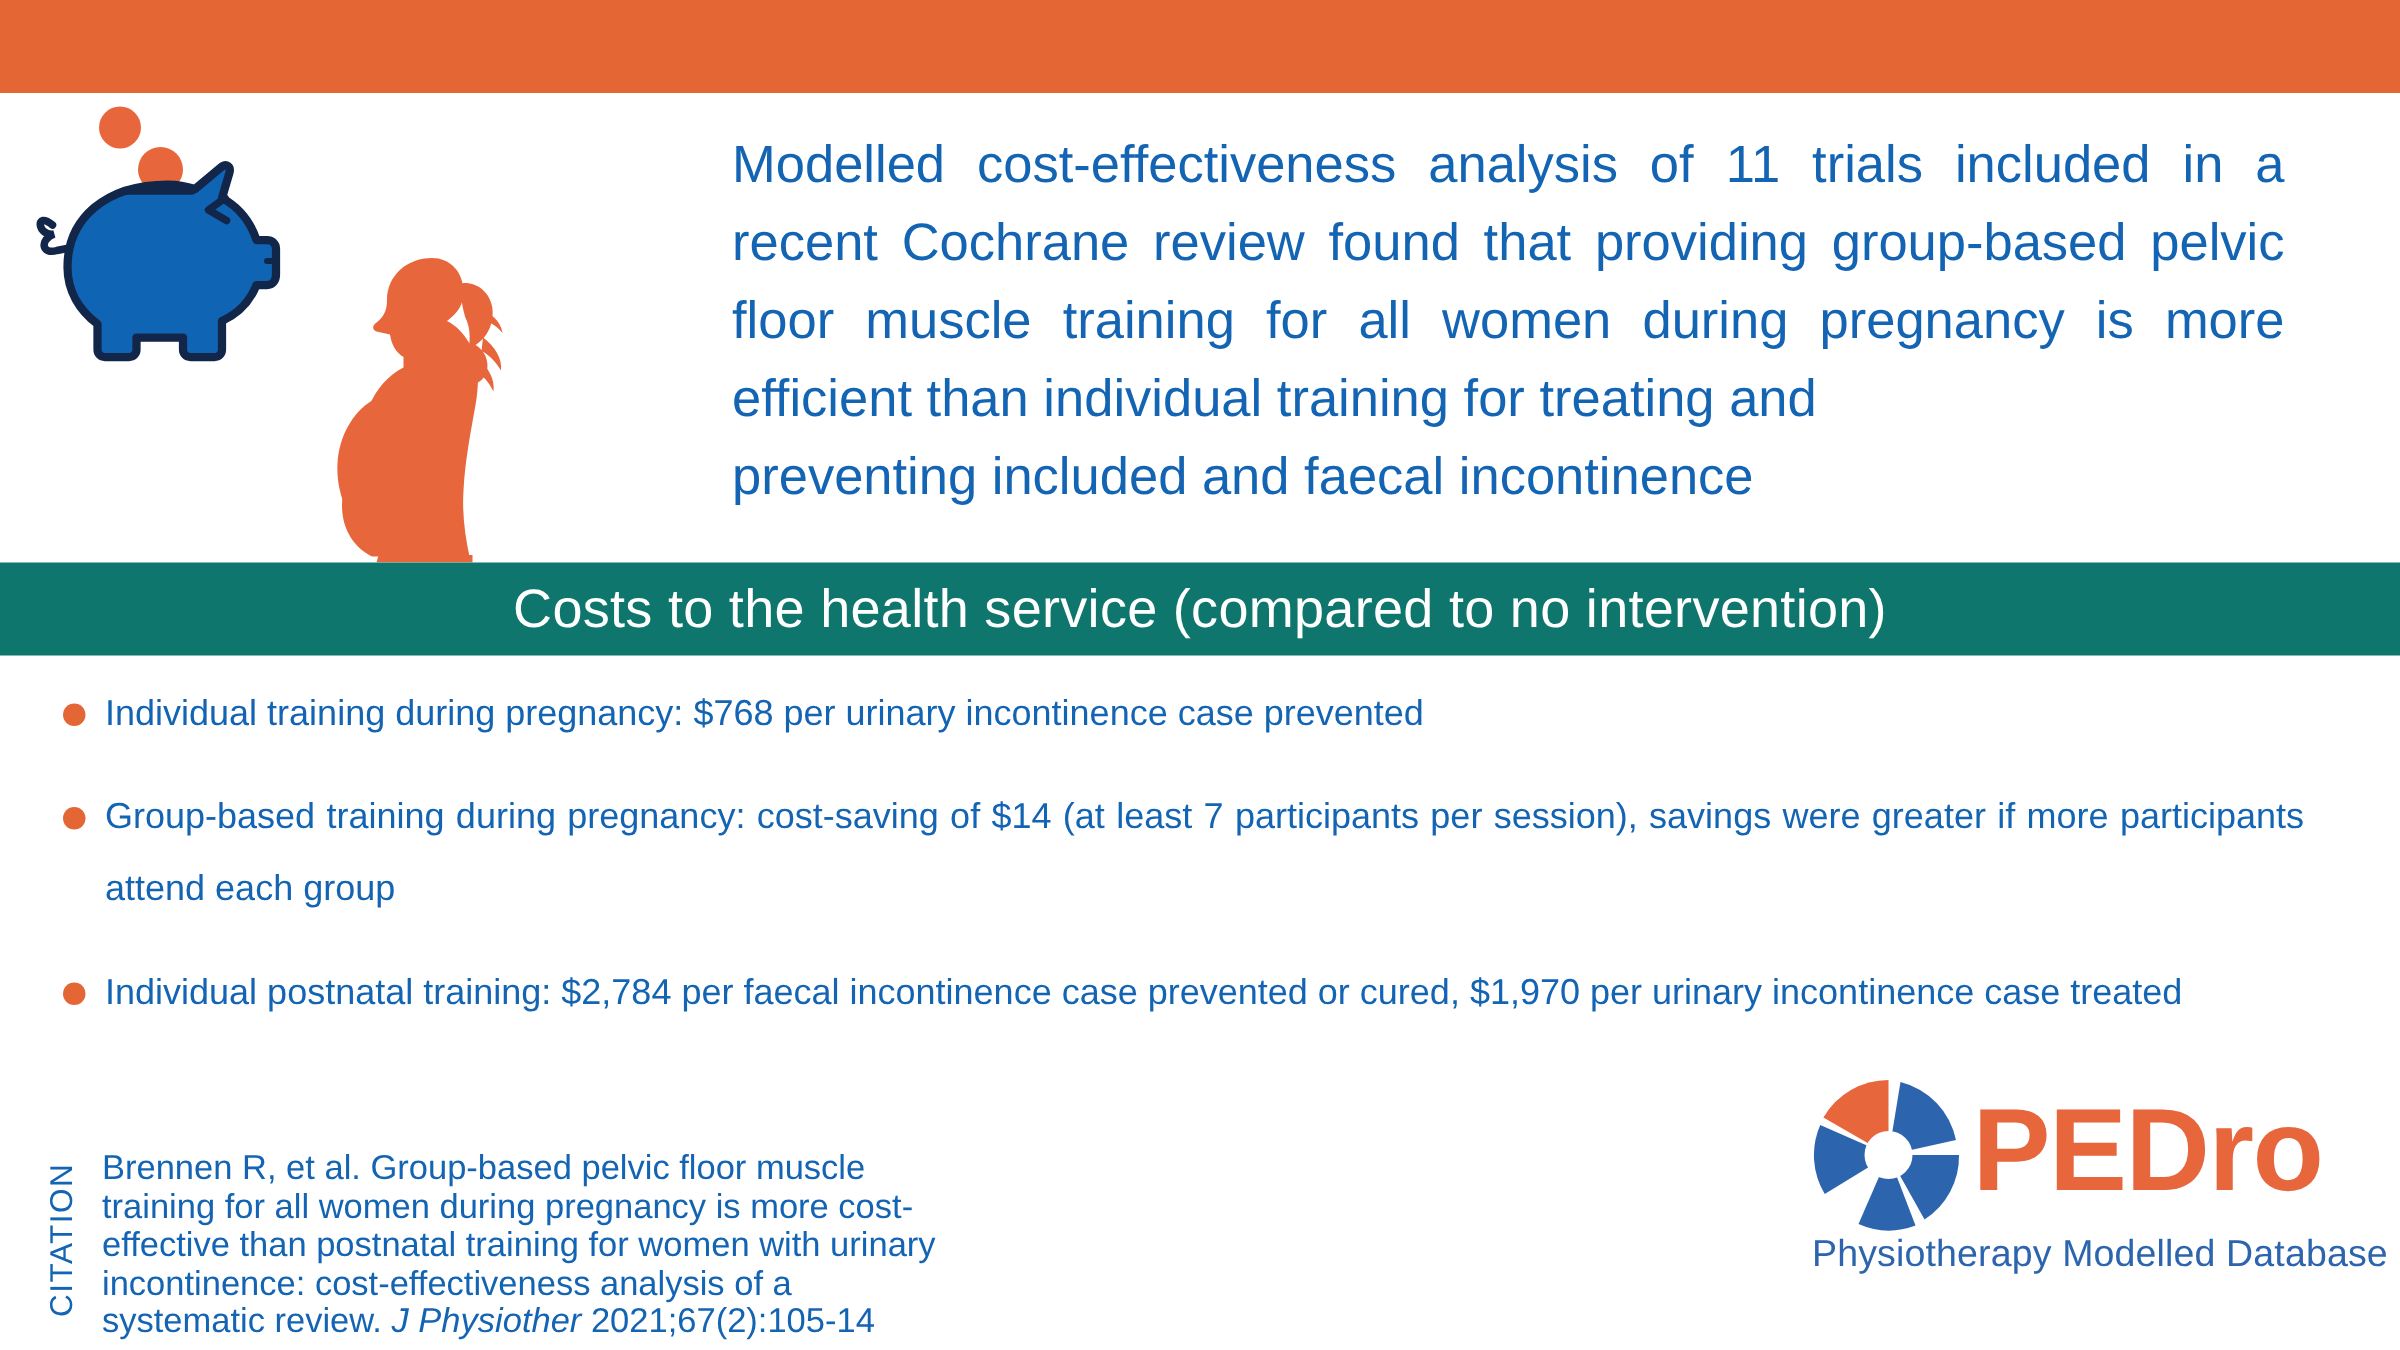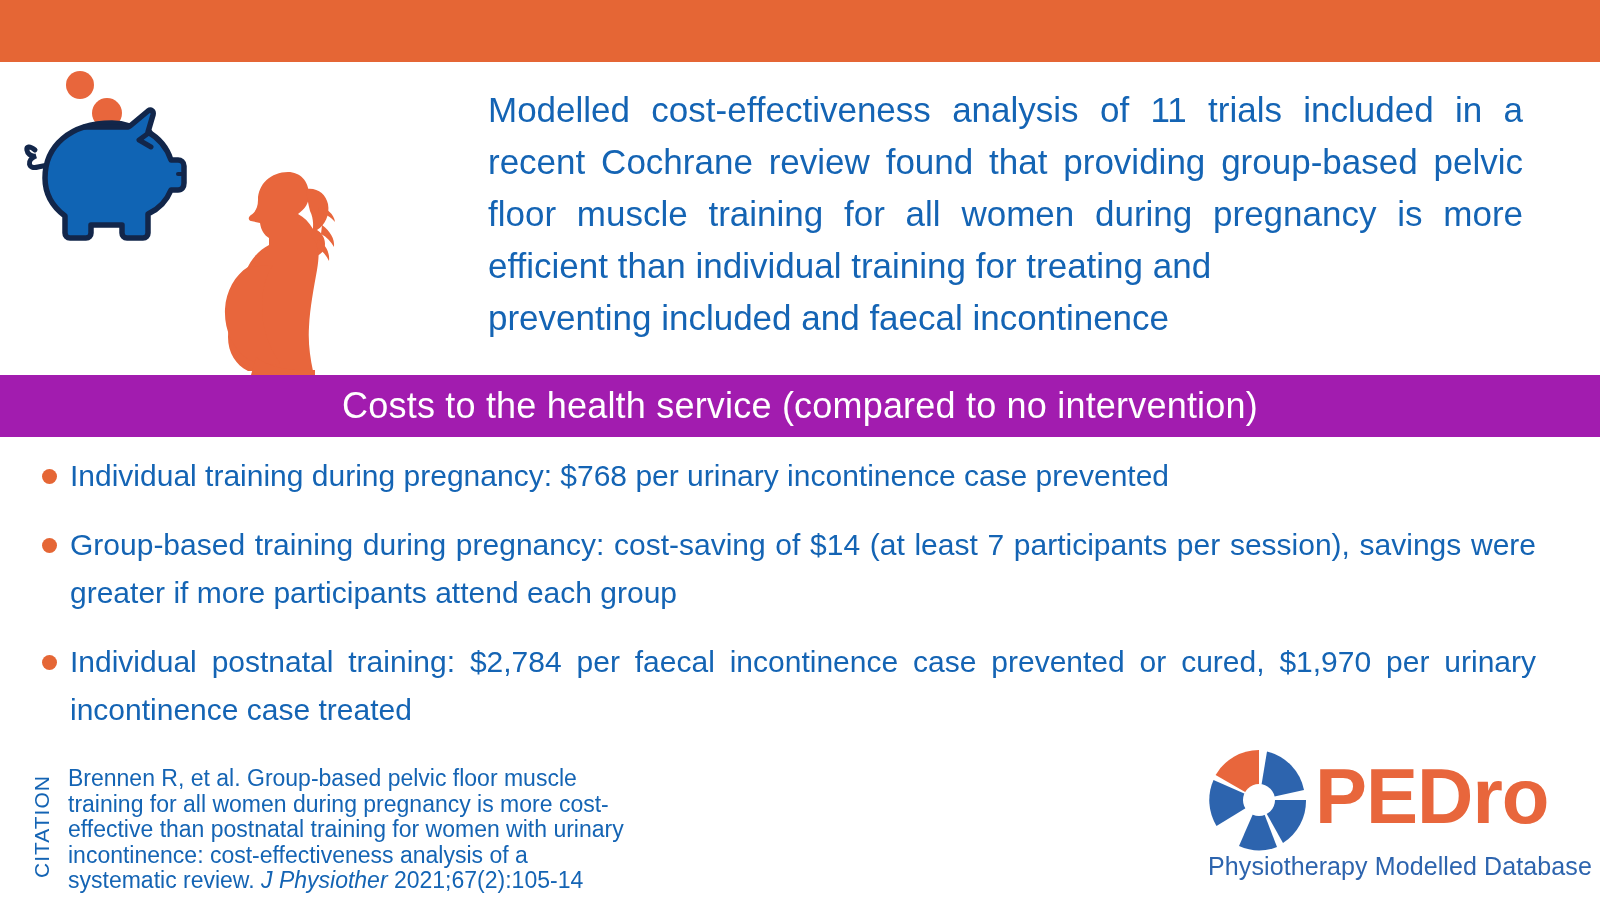--- a/index.html
+++ b/index.html
@@ -72,7 +72,7 @@
     left: 0; top: 375px;
     width: 1600px;
     height: 62px;
-    background: #a21caf;
+    background: #0f766e;
     display: flex;
     align-items: center;
     justify-content: center;

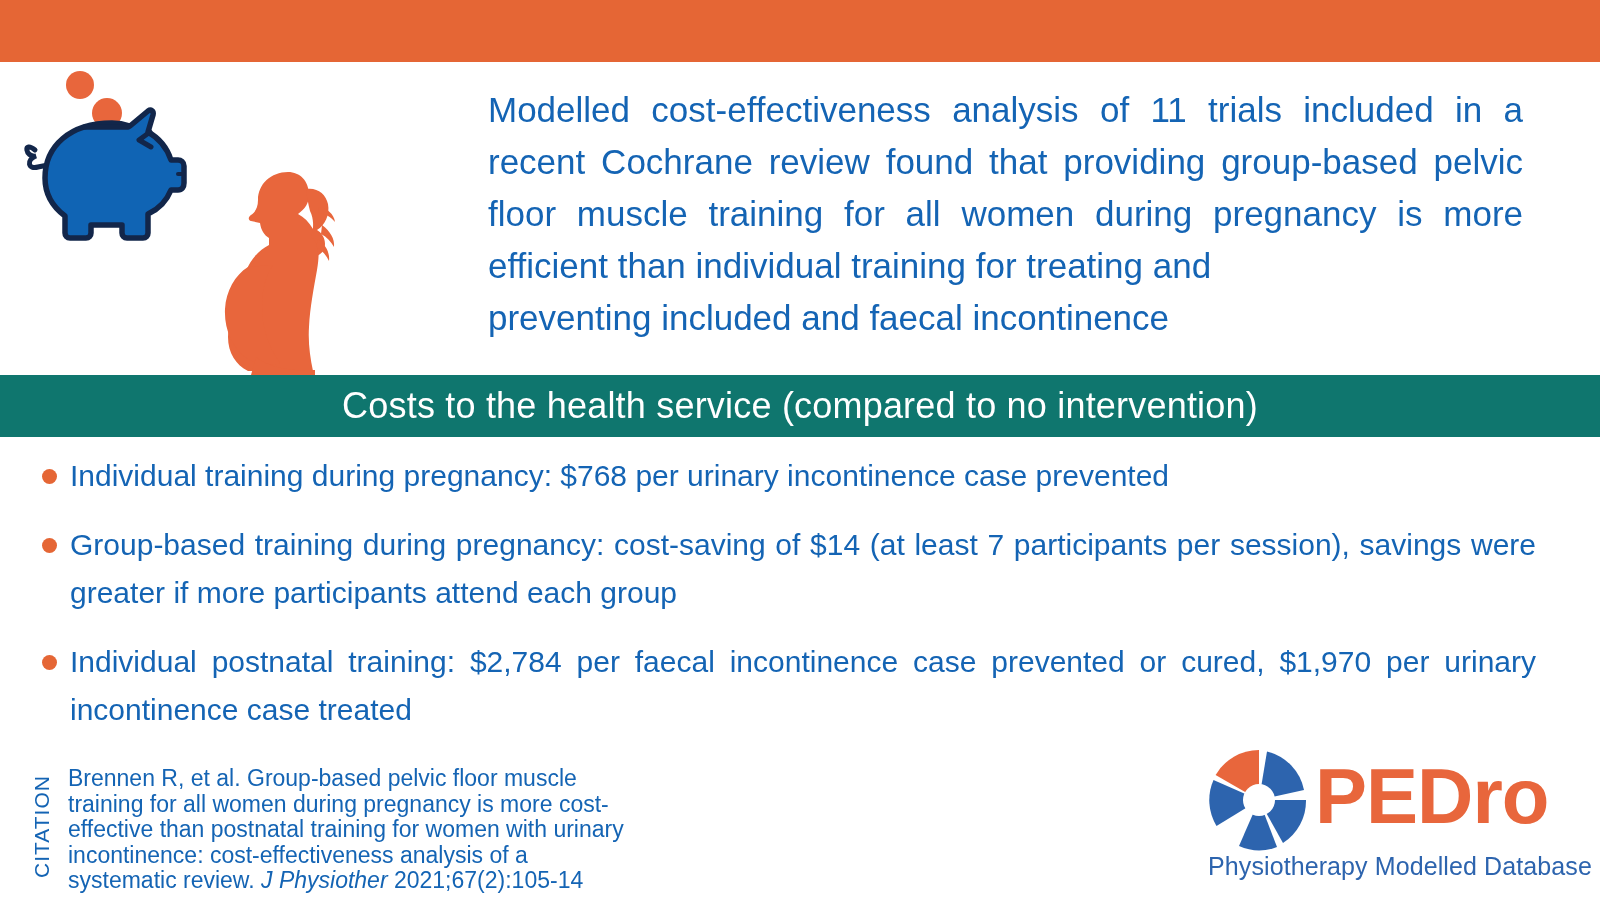--- a/index.html
+++ b/index.html
@@ -97,7 +97,7 @@
     padding-left: 34px;
     margin-bottom: 21px;
     color: #1464B4;
-    font-size: 30px;
+    font-size: 24px;
     line-height: 48px;
     text-align: justify;
     text-justify: inter-word;

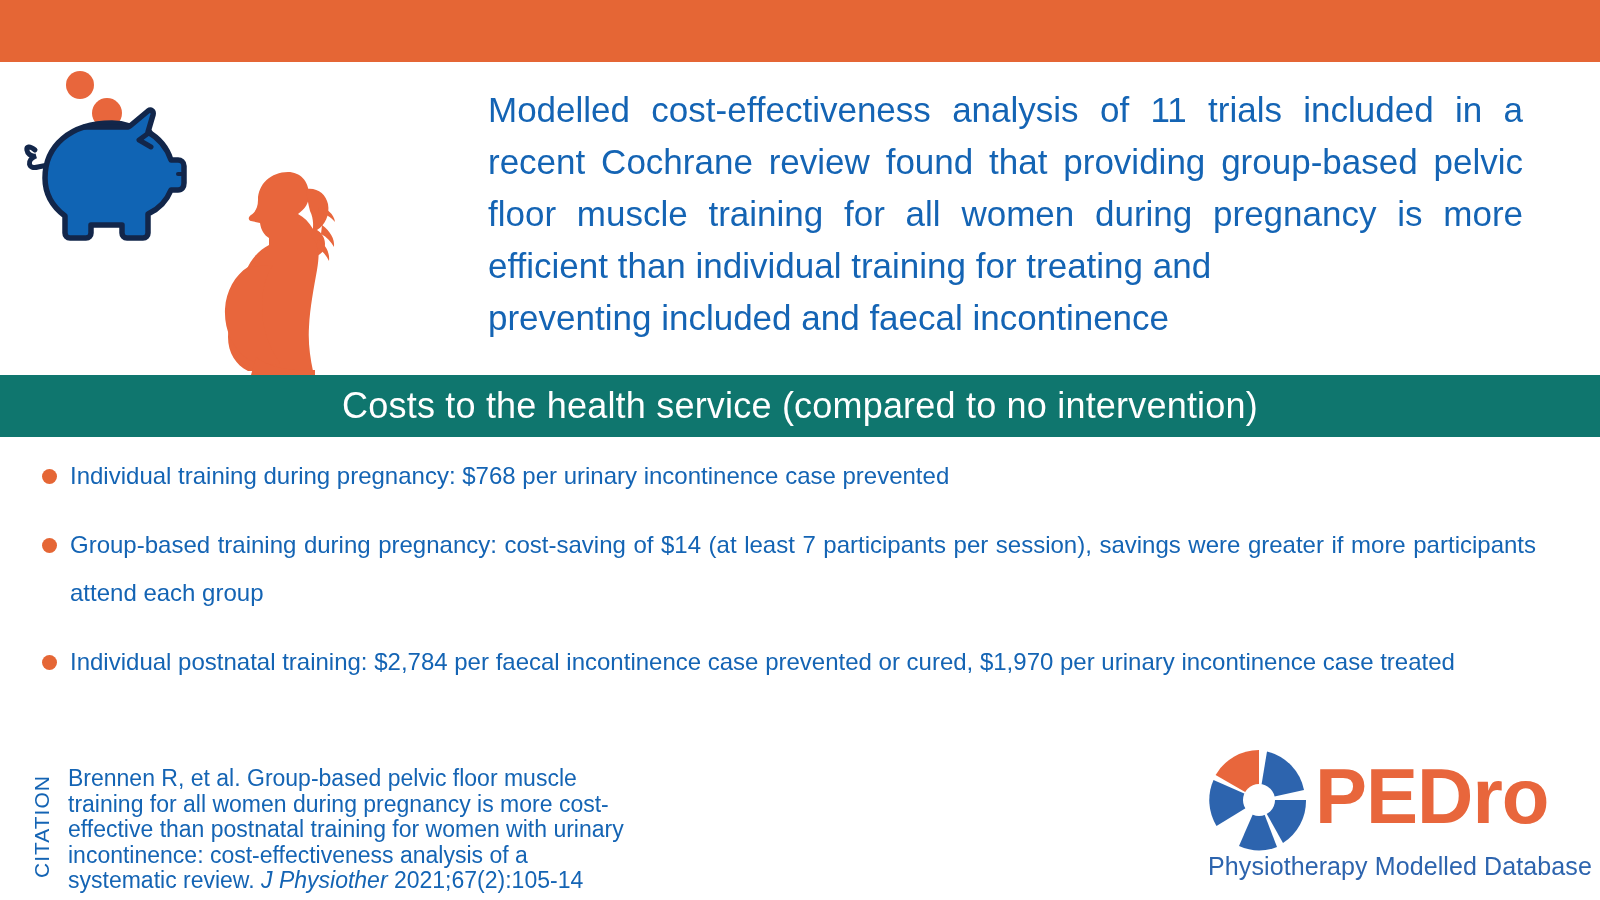--- a/index.html
+++ b/index.html
@@ -152,7 +152,7 @@
   .pedro-logo {
     position: absolute;
     left: 1205px;
-    top: 736px;
+    top: 706px;
     width: 370px;
     height: 150px;
   }

